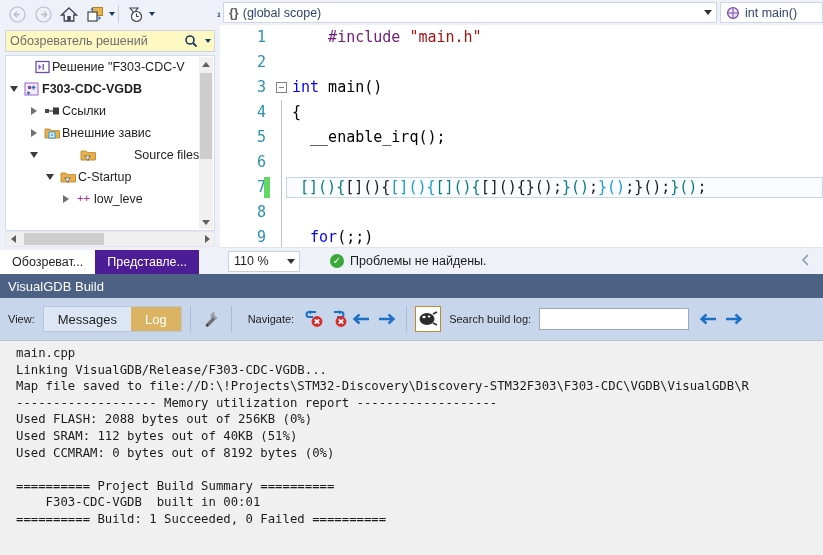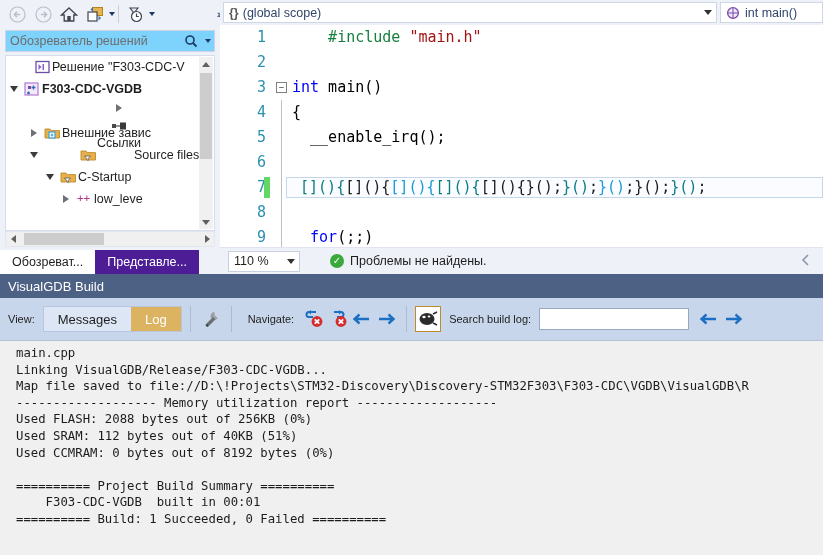--- a/index.html
+++ b/index.html
@@ -26,7 +26,7 @@
   .caret-sm { width: 0; height: 0; border-left: 3.5px solid transparent; border-right: 3.5px solid transparent; border-top: 4px solid #1b3a66; margin-left: 1px; }
   .dblchev { color: #1b3a66; font-size: 11px; letter-spacing: -2px; }
 
-  .ex-search { position: absolute; left: 5px; top: 30px; width: 210px; height: 22px; background: #7dd3fc; border: 1px solid #ccd3e3; display: flex; align-items: center; }
+  .ex-search { position: absolute; left: 5px; top: 30px; width: 210px; height: 22px; background: #fef9c3; border: 1px solid #ccd3e3; display: flex; align-items: center; }
   .ex-search .txt { flex: 1; padding-left: 4px; color: #6d6d6d; font-size: 12.5px; white-space: nowrap; overflow: hidden; }
   .ex-search .mag { width: 18px; display: flex; align-items: center; justify-content: center; }
   .ex-search .mcar { width: 14px; display: flex; align-items: center; justify-content: center; }

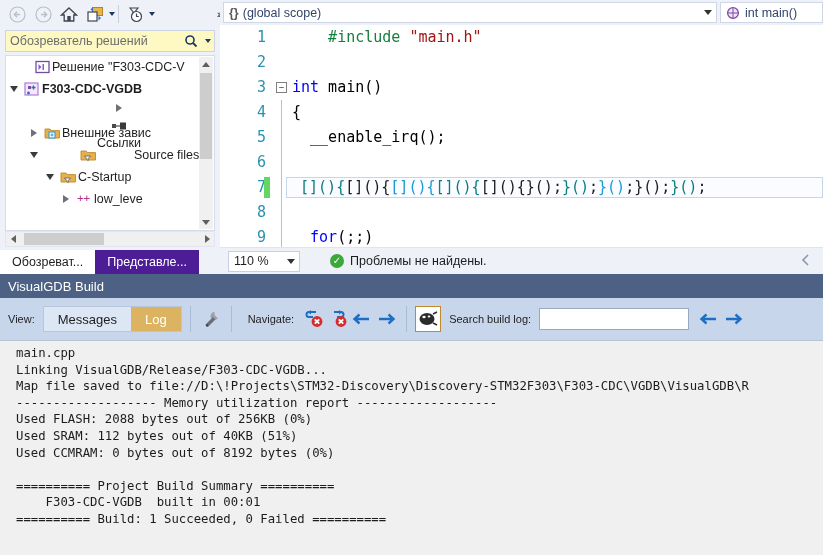--- a/index.html
+++ b/index.html
@@ -80,7 +80,7 @@
 
   .k-blue  { color: #0000ff; }
   .k-str   { color: #a31515; }
-  .k-pre   { color: #15803d; }
+  .k-pre   { color: #701a75; }
   .k-plain { color: #000000; }
   .br1 { color: #0b7d80; }
   .br2 { color: #1b1b1b; }

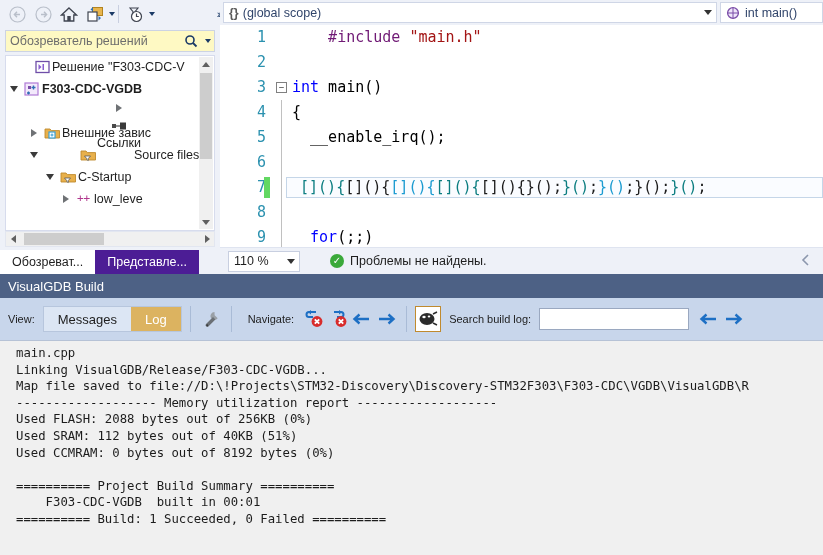--- a/index.html
+++ b/index.html
@@ -202,7 +202,7 @@
           <span>F303-CDC-VGDB</span>
         </div>
 
-        <div class="tnode" style="padding-left:20px;flex-direction:column;">
+        <div class="tnode" style="padding-left:20px;">
           <div class="exp">
               <div class="tri"></div>
             </div>

